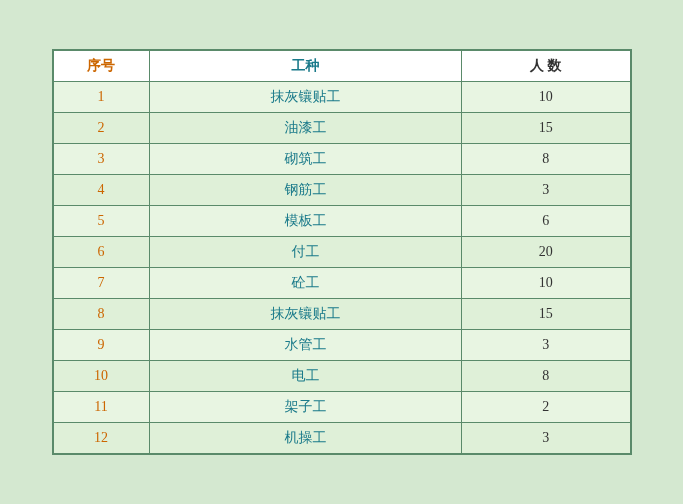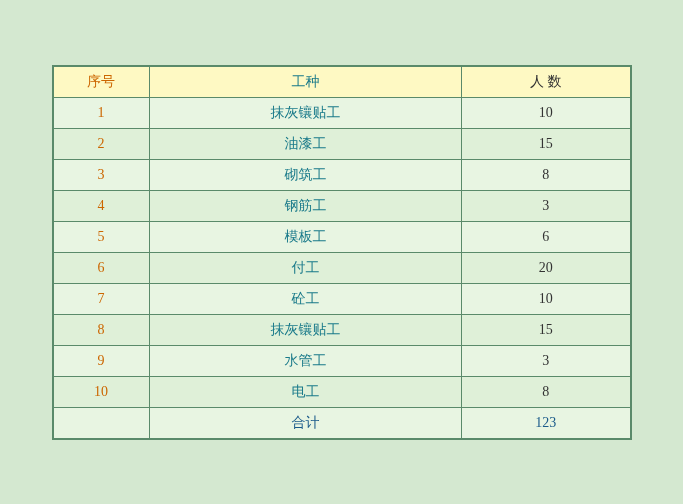--- a/index.html
+++ b/index.html
@@ -38,8 +38,8 @@
 
     thead th {
       color: #1a5a8a;
-      font-weight: normal;
-      background-color: #fef9c3;
+      font-weight: bold;
+      background-color: #ffffff;
     }
 
     tbody td {

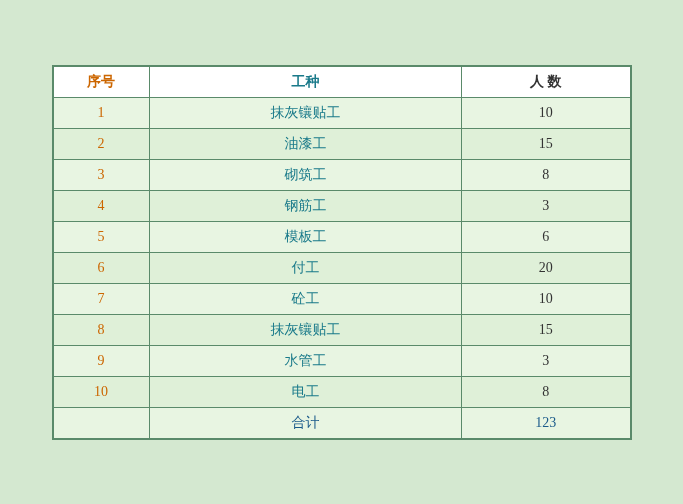--- a/index.html
+++ b/index.html
@@ -142,6 +142,11 @@
           <td class="col-type">电工</td>
           <td class="col-count">8</td>
         </tr>
+        <tr>
+          <td class="col-index">11</td>
+          <td class="col-type">架子工</td>
+          <td class="col-count">2</td>
+        </tr>
         <tr class="total-row">
           <td class="col-index"></td>
           <td class="col-type">合计</td>

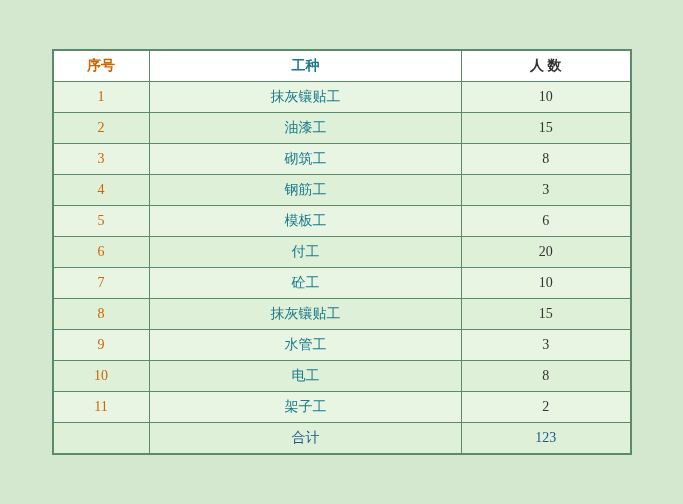--- a/index.html
+++ b/index.html
@@ -147,6 +147,11 @@
           <td class="col-type">架子工</td>
           <td class="col-count">2</td>
         </tr>
+        <tr>
+          <td class="col-index">12</td>
+          <td class="col-type">机操工</td>
+          <td class="col-count">3</td>
+        </tr>
         <tr class="total-row">
           <td class="col-index"></td>
           <td class="col-type">合计</td>

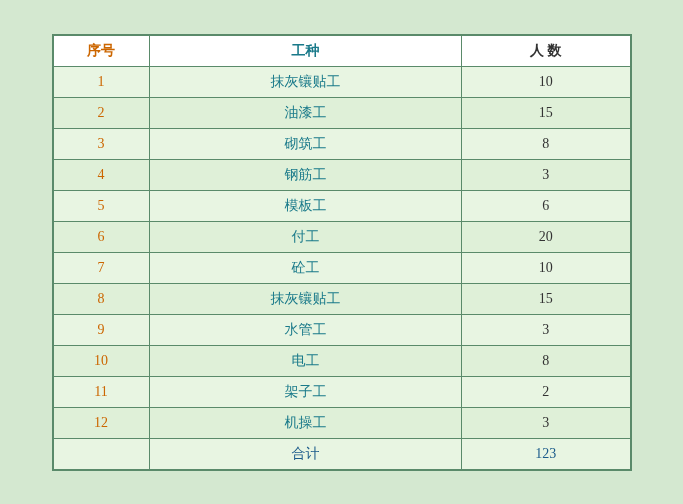--- a/index.html
+++ b/index.html
@@ -152,11 +152,6 @@
           <td class="col-type">机操工</td>
           <td class="col-count">3</td>
         </tr>
-        <tr class="total-row">
-          <td class="col-index"></td>
-          <td class="col-type">合计</td>
-          <td class="col-count">123</td>
-        </tr>
       </tbody>
   </table>
 </div>

